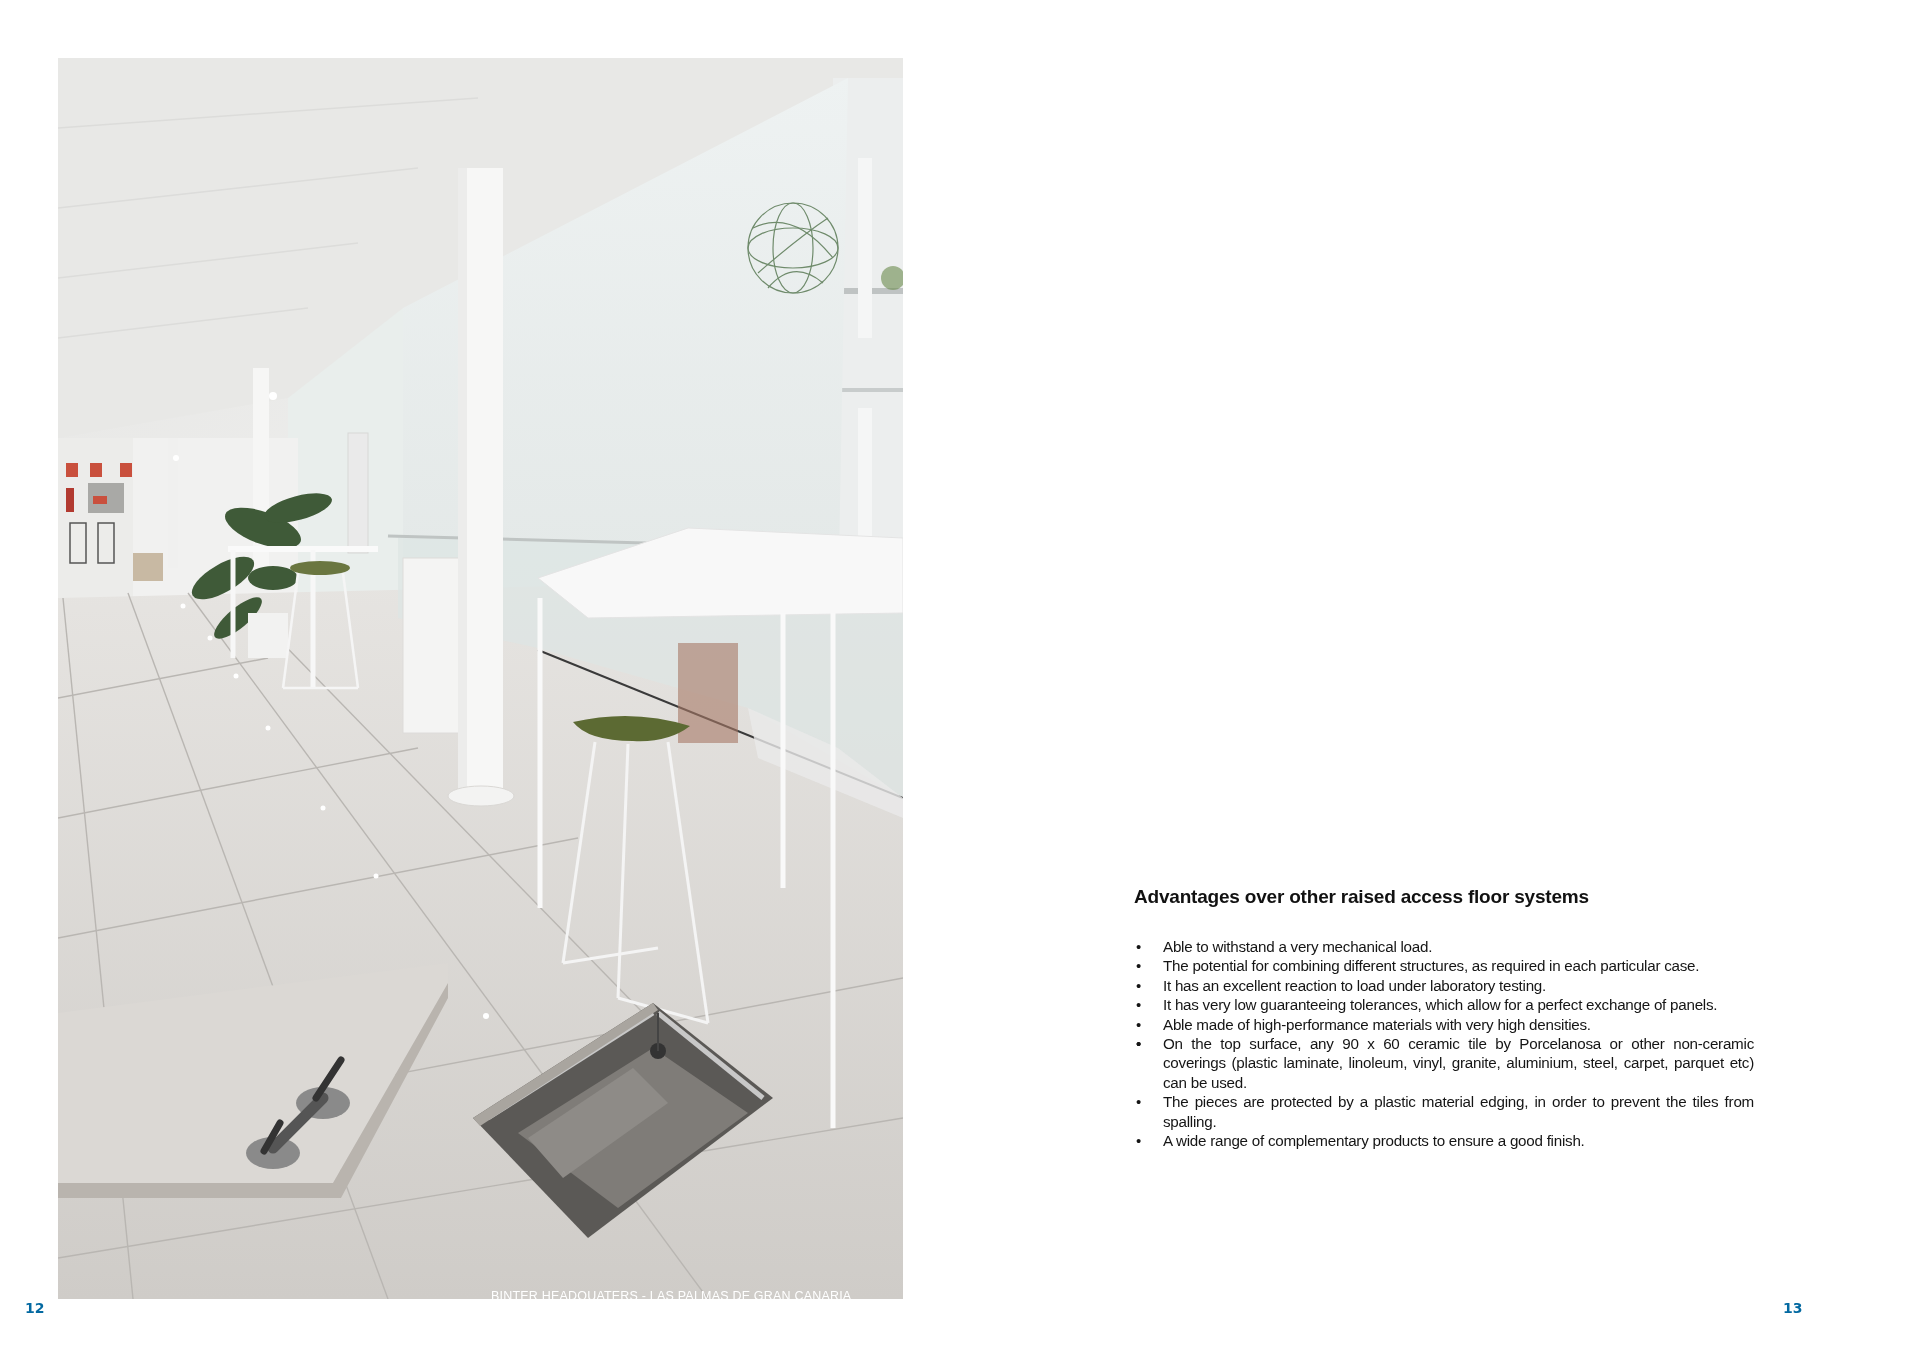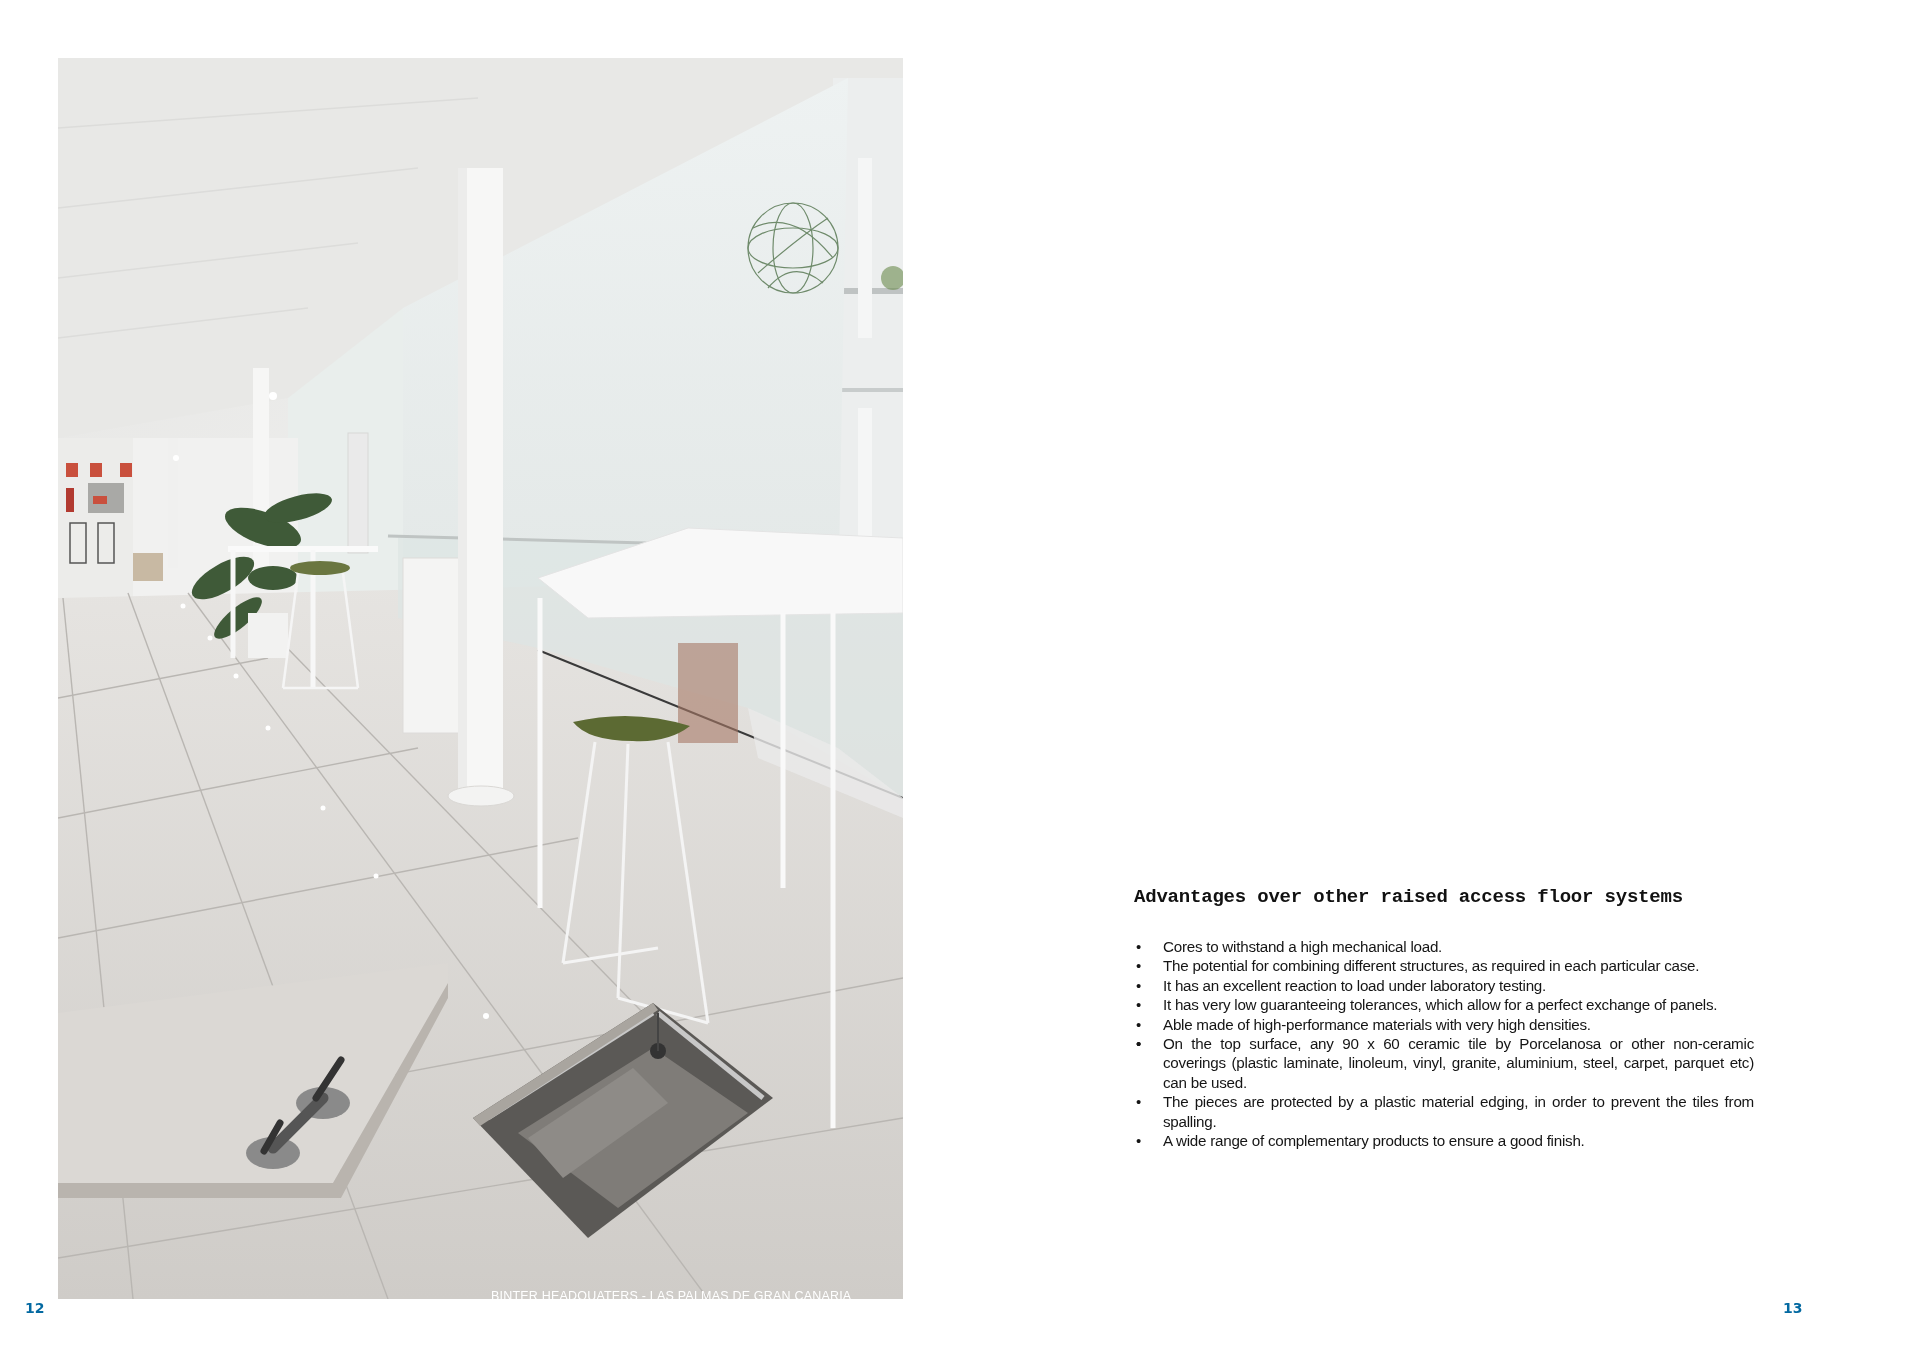--- a/index.html
+++ b/index.html
@@ -30,7 +30,7 @@
     position: absolute; left: 1134px; top: 886px; width: 620px;
   }
   .title {
-    font-family: Liberation Mono, monospace; font-weight: bold; font-size: 19px;
+    font-family: Liberation Sans, sans-serif; font-weight: bold; font-size: 19px;
     letter-spacing: -0.2px; color: #111; margin: 0 0 29px 0;
   }
   ul.bullets { list-style: none; margin: 0; padding: 0; }

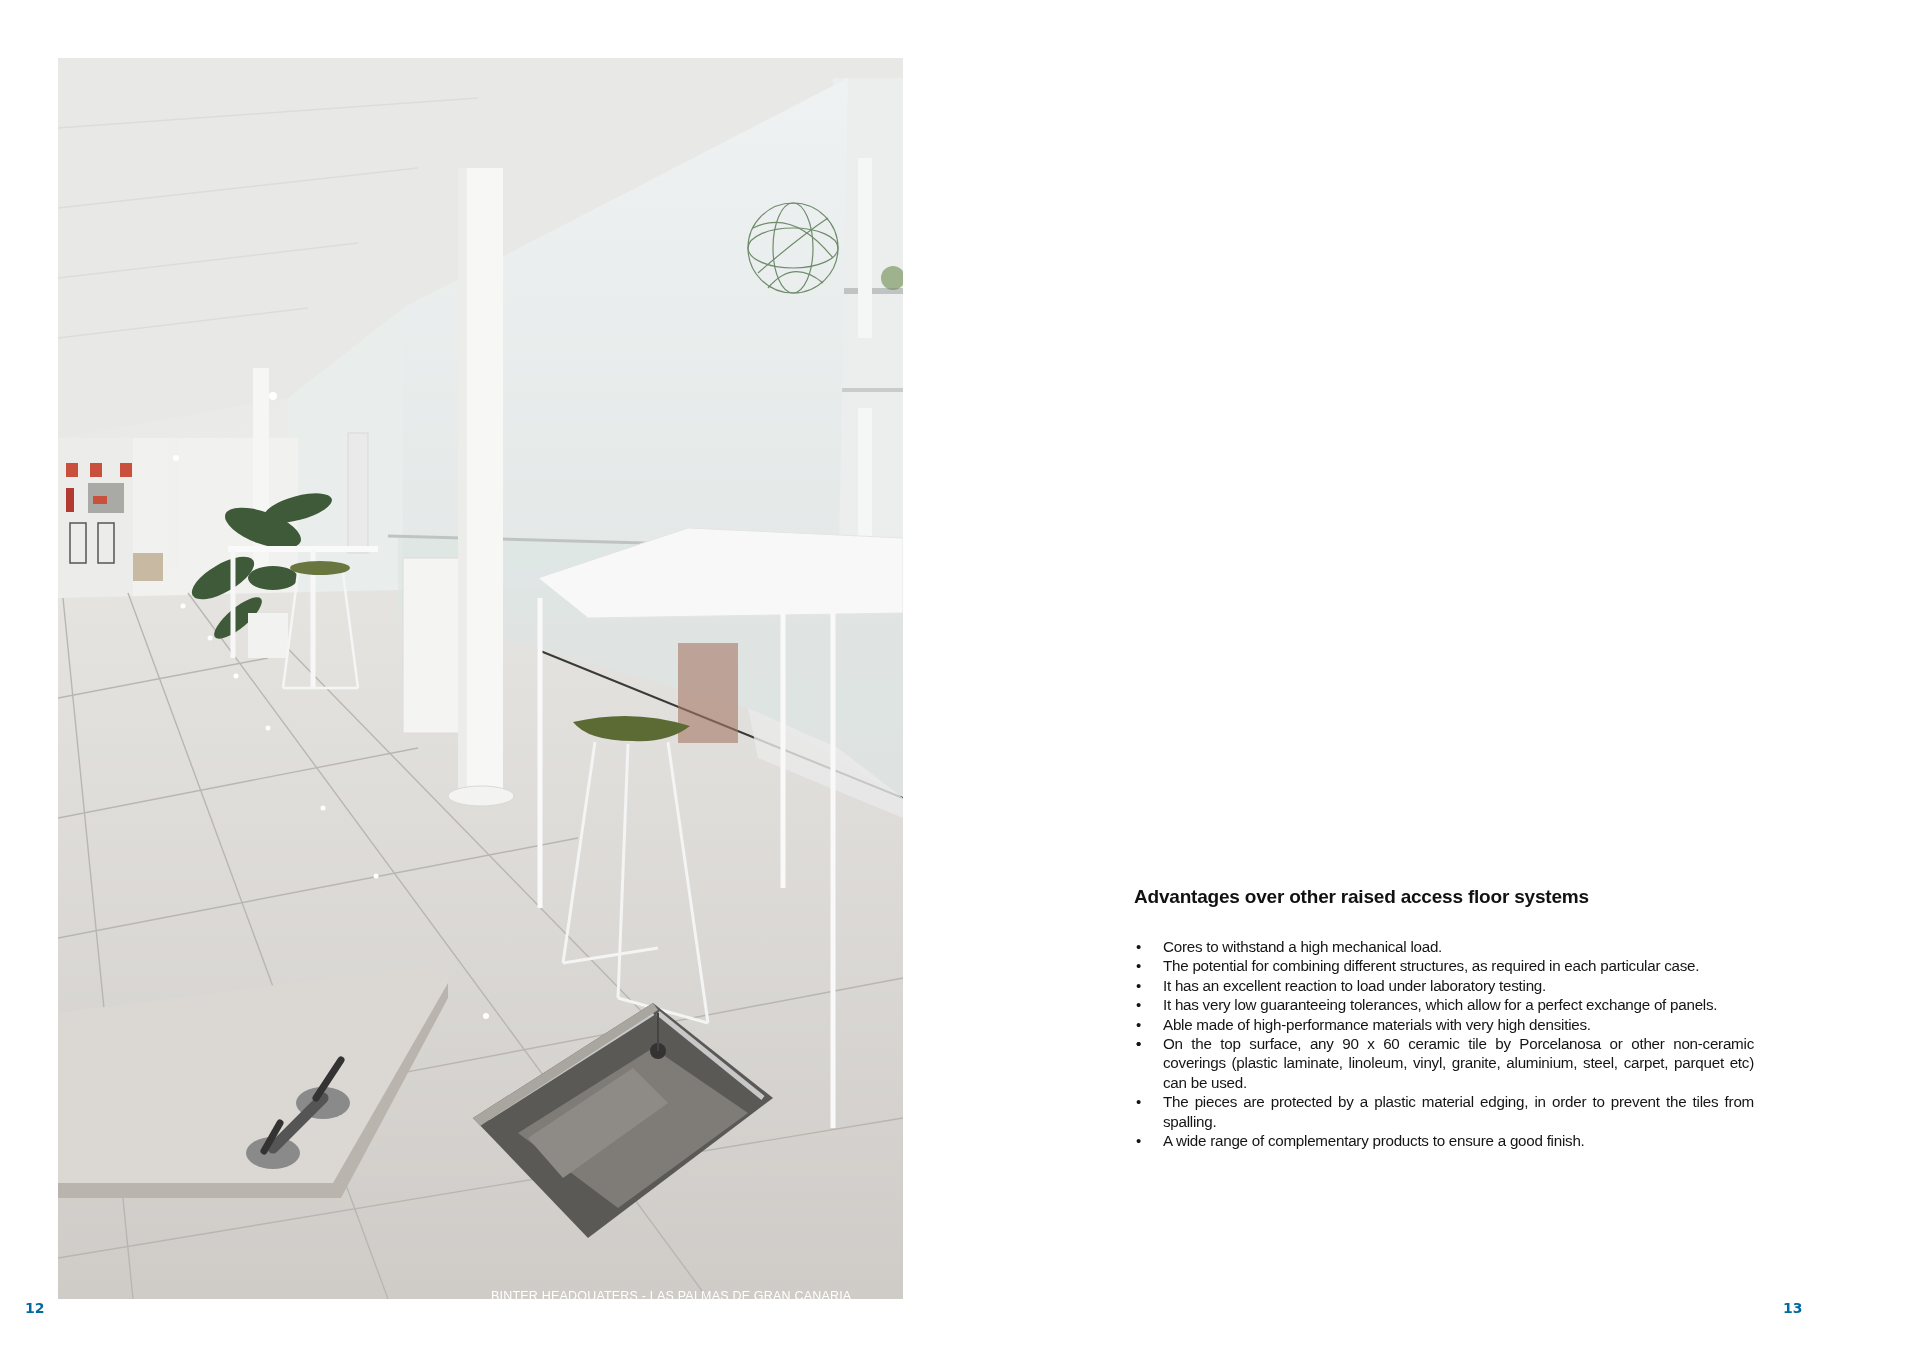--- a/index.html
+++ b/index.html
@@ -222,7 +222,7 @@
   <div class="text-block">
     <h2 class="title">Advantages over other raised access floor systems</h2>
     <ul class="bullets">
-      <li><span class="dot">•</span><span>Cores to withstand a high mechanical load.</span></li>
+      <li><span class="dot">•</span><span>Able to withstand a very mechanical load.</span></li>
       <li><span class="dot">•</span><span>The potential for combining different structures, as required in each particular case.</span></li>
       <li><span class="dot">•</span><span>It has an excellent reaction to load under laboratory testing.</span></li>
       <li><span class="dot">•</span><span>It has very low guaranteeing tolerances, which allow for a perfect exchange of panels.</span></li>

